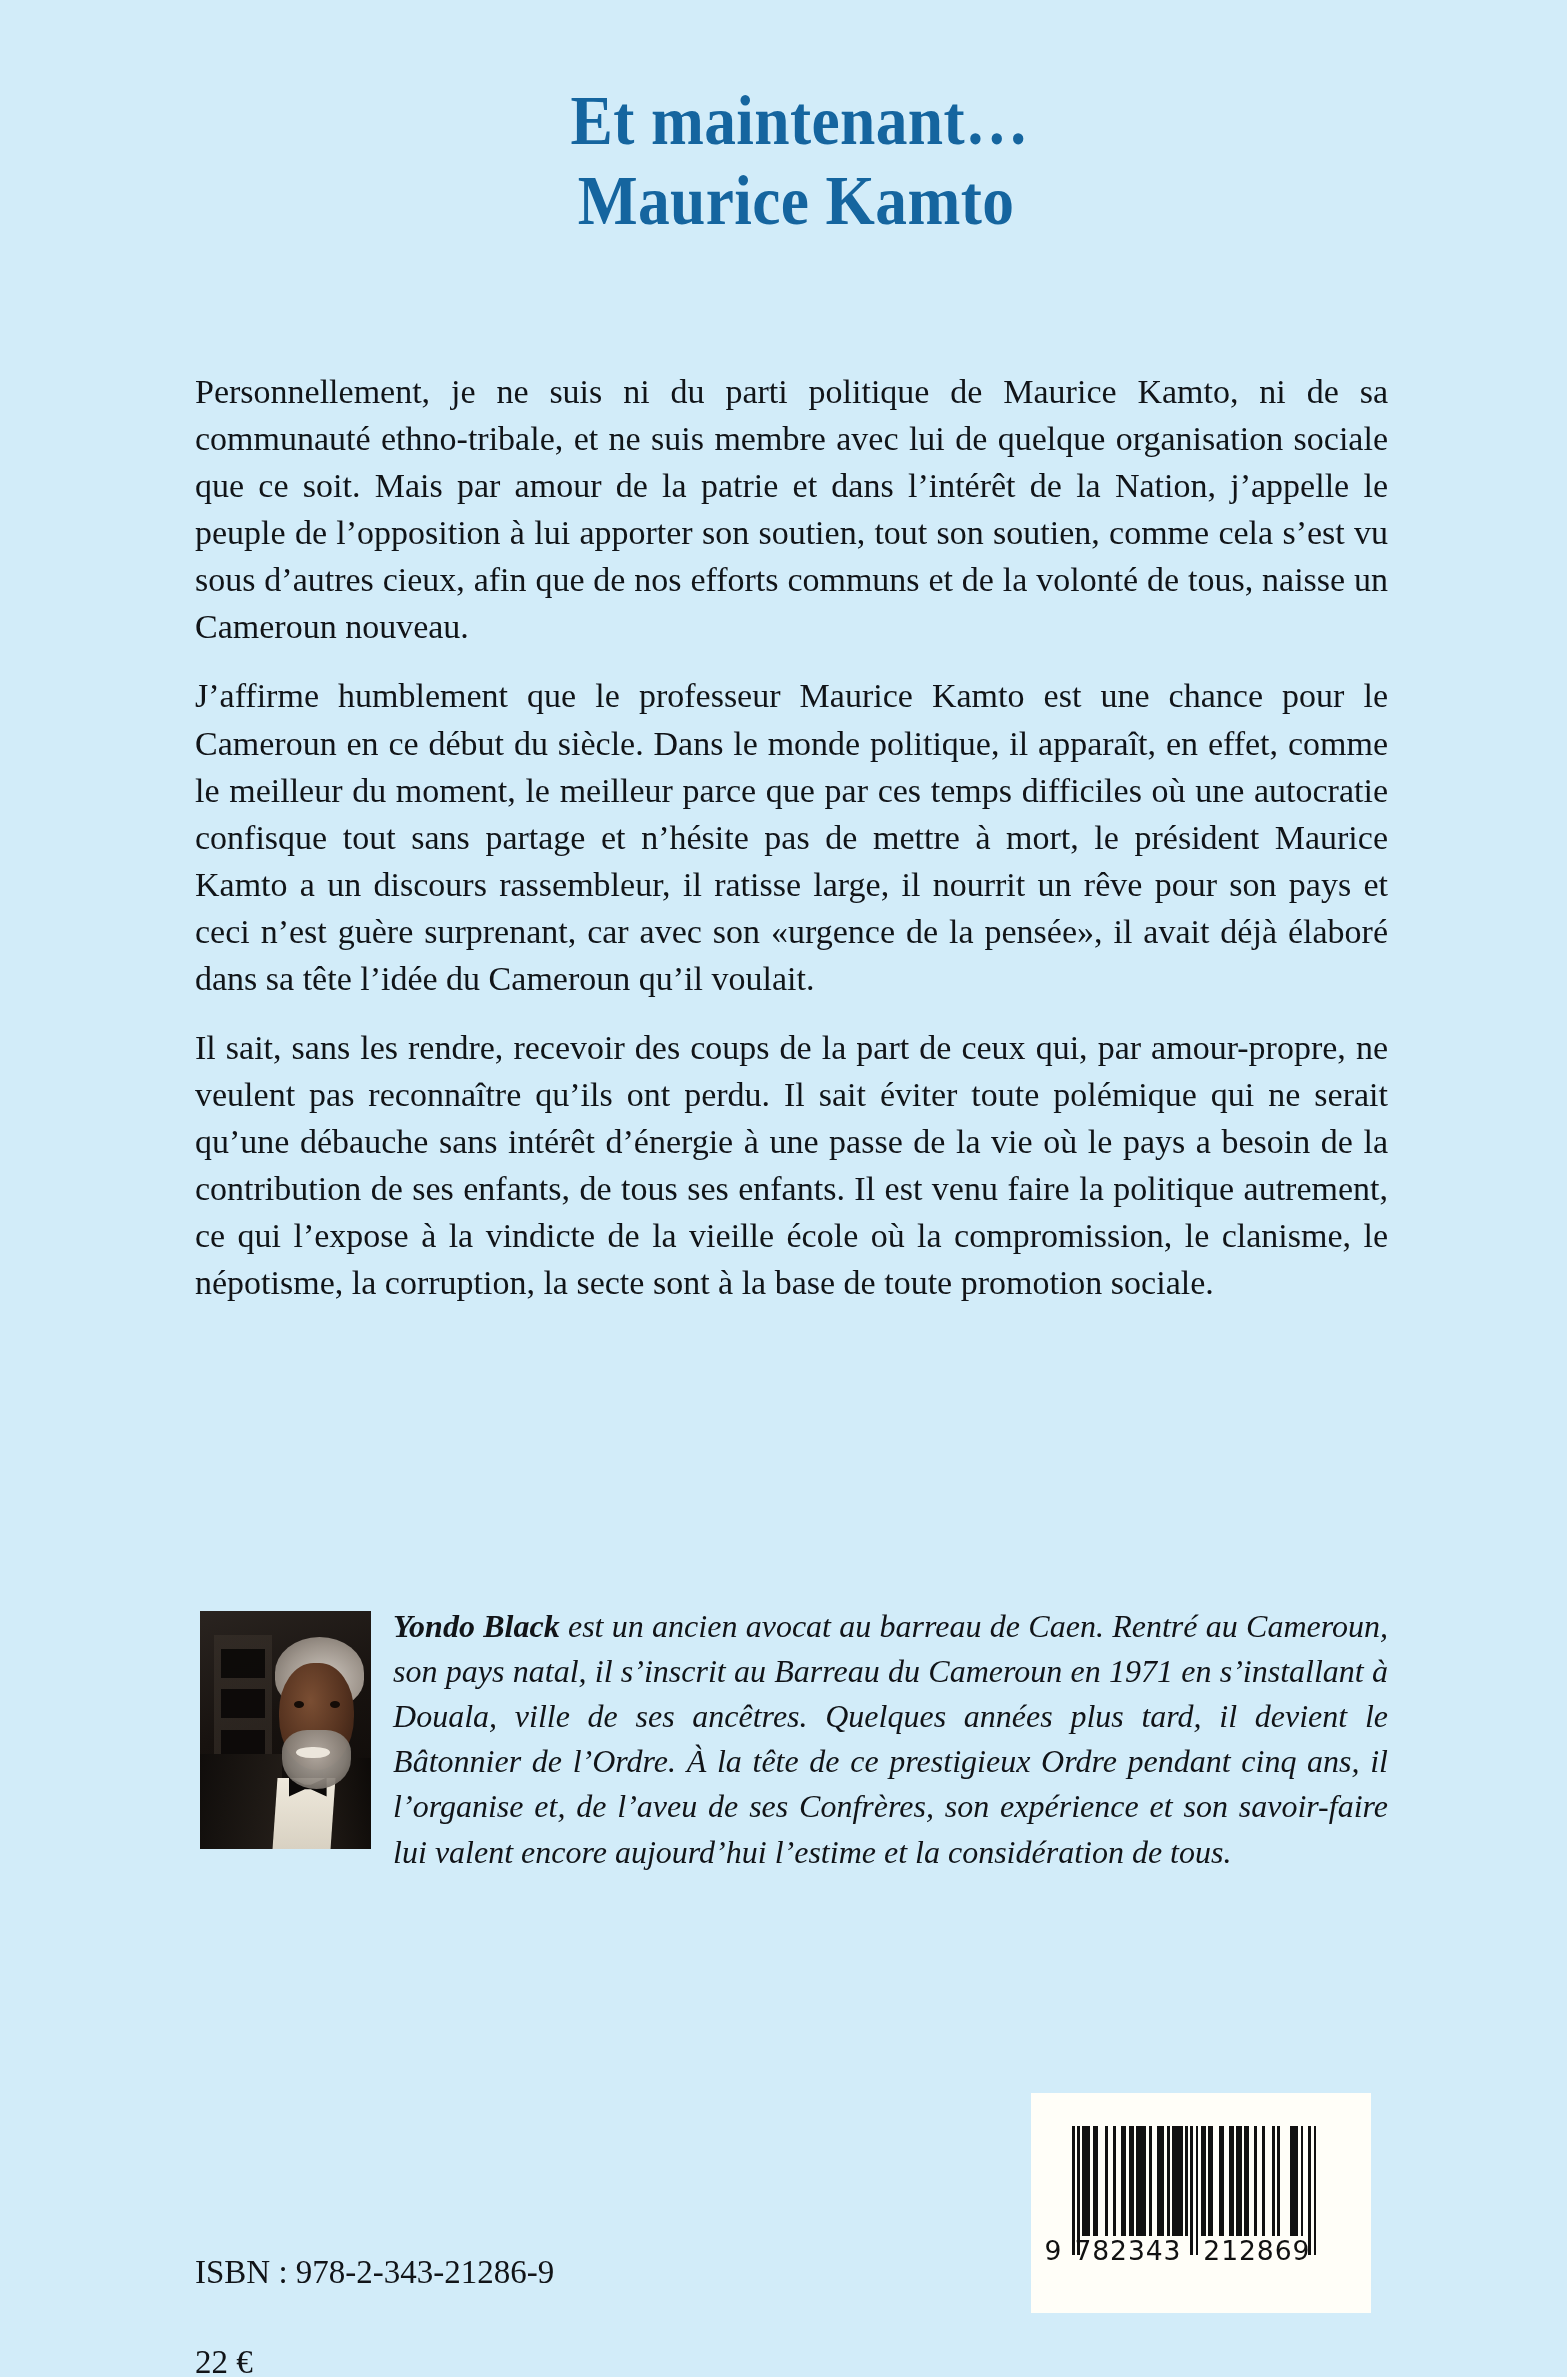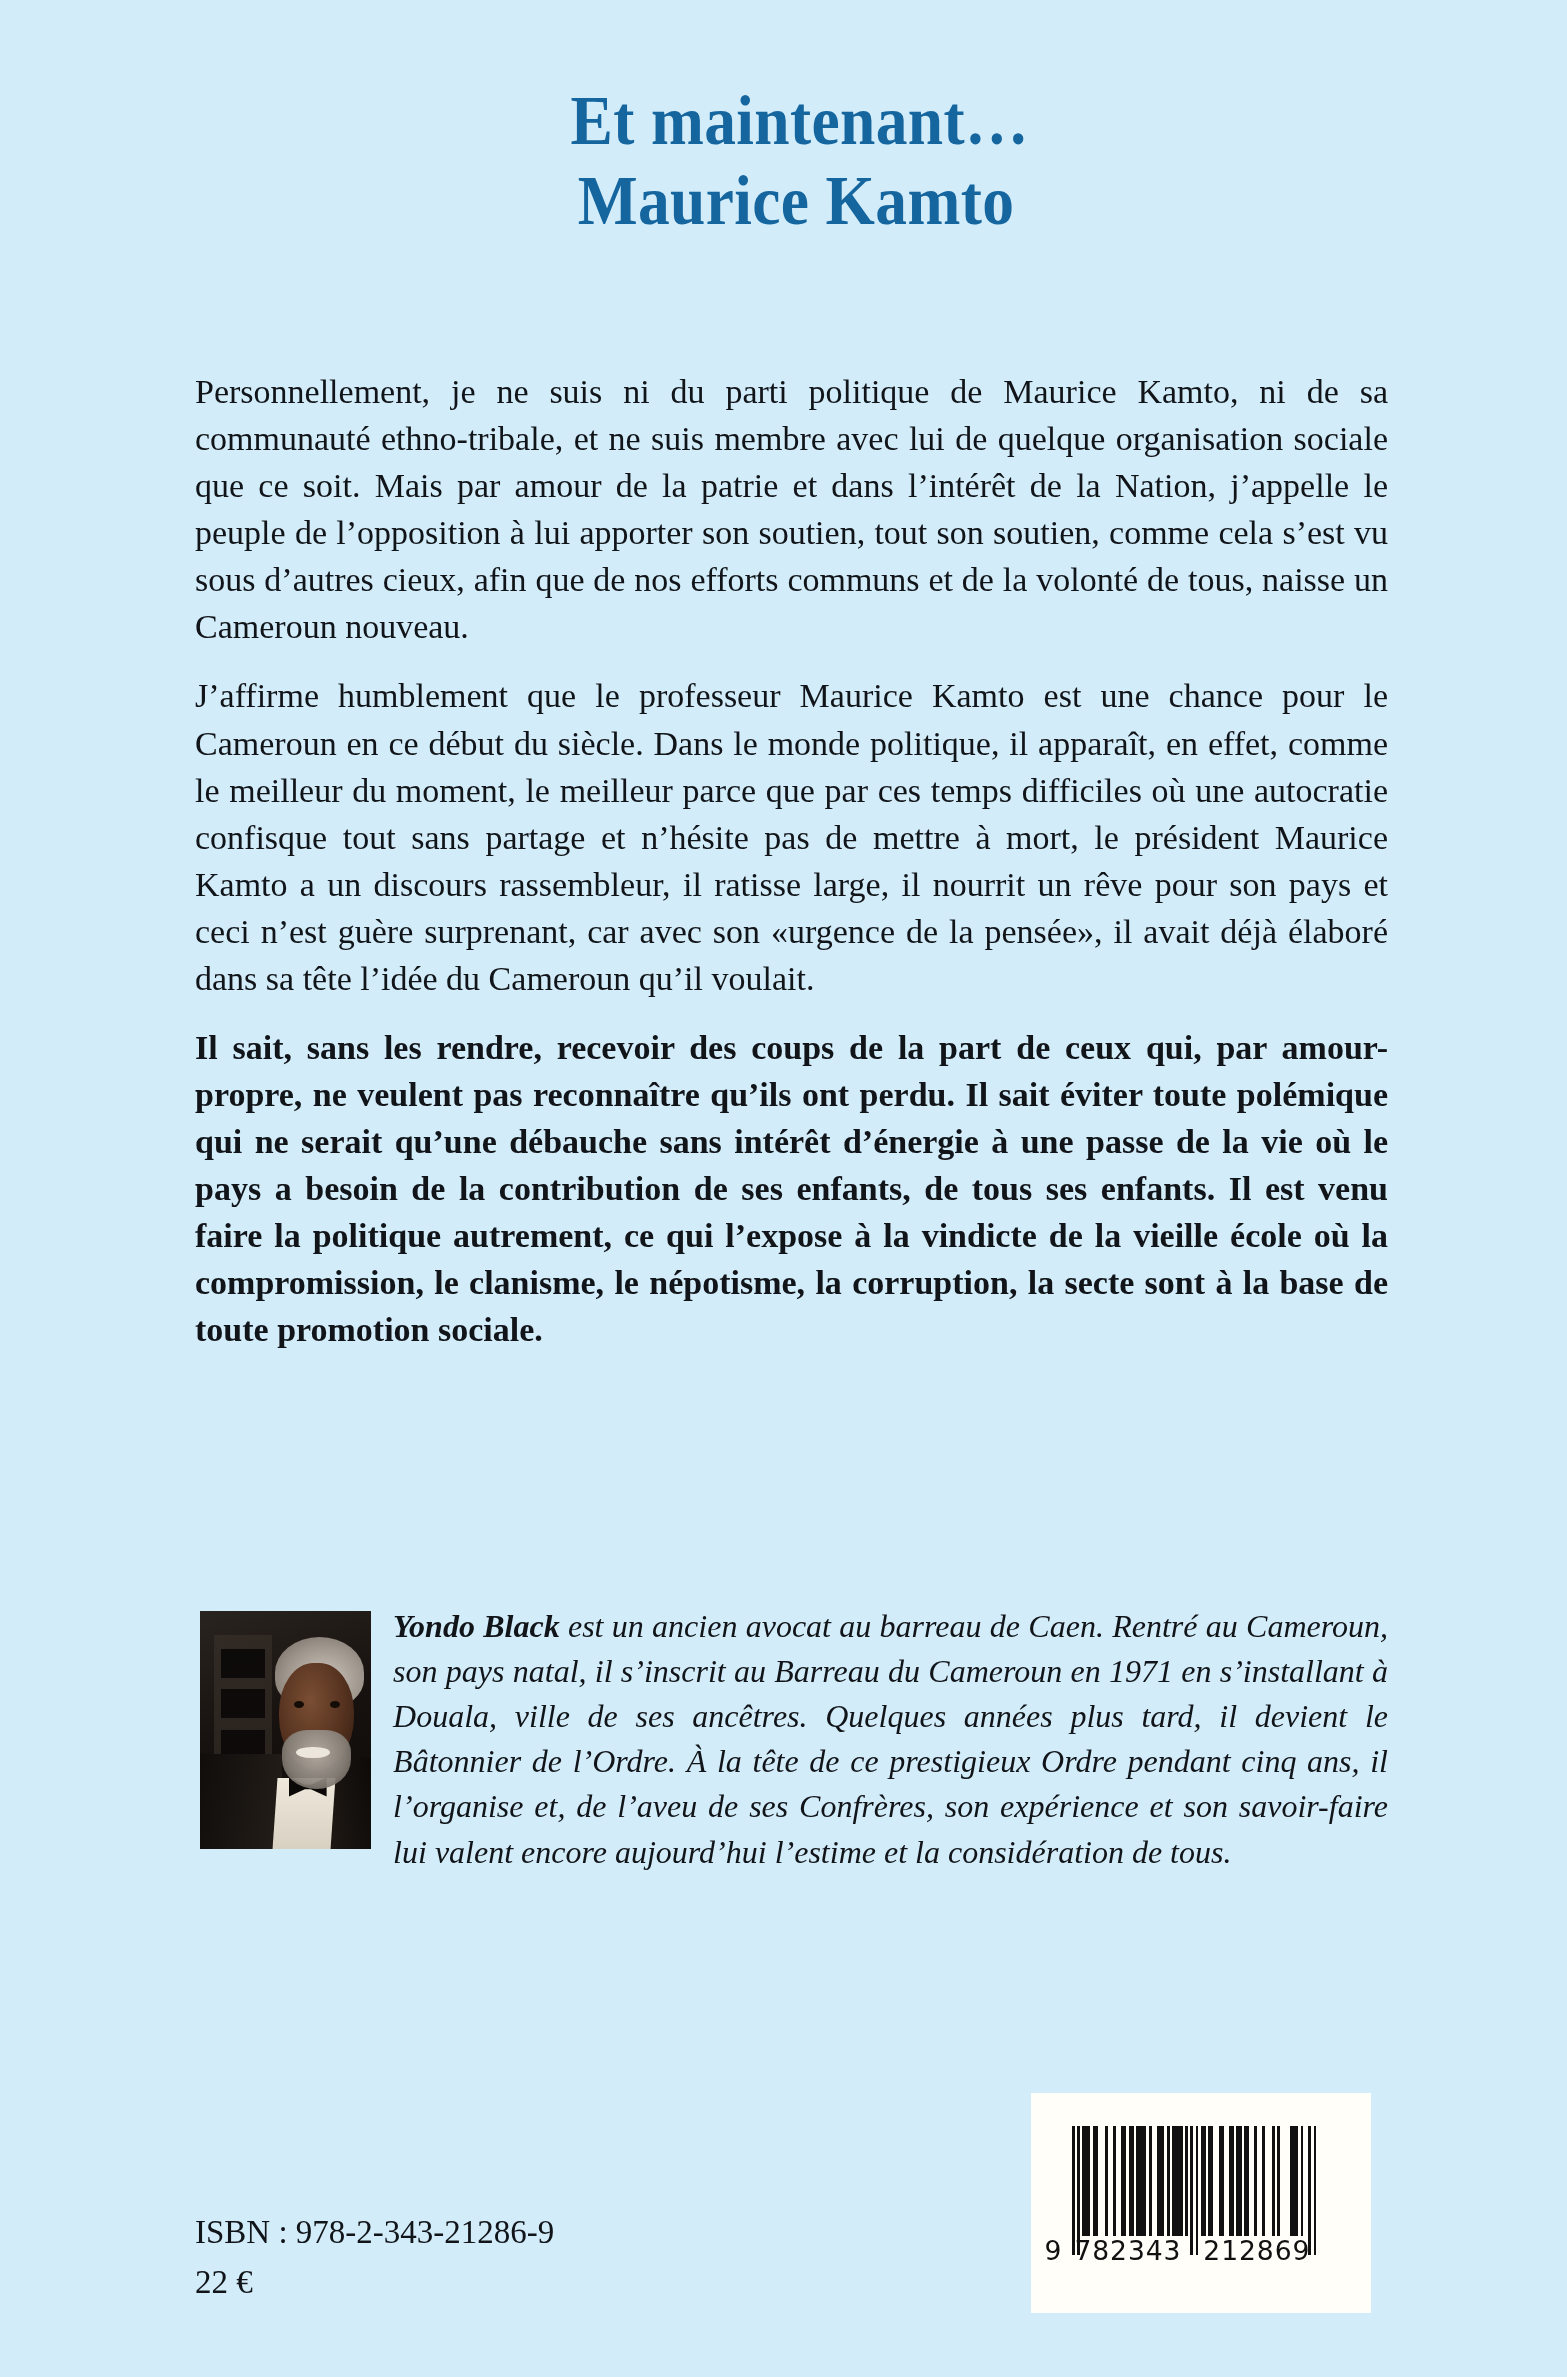--- a/index.html
+++ b/index.html
@@ -56,7 +56,7 @@
     text-justify: inter-word;
     font-family: "Liberation Serif", "DejaVu Serif", serif;
   }
-  .para:last-child { margin-bottom: 0; font-weight: bold; }
+  .para:last-child { margin-bottom: 0; }
 
   
   .bio-block {

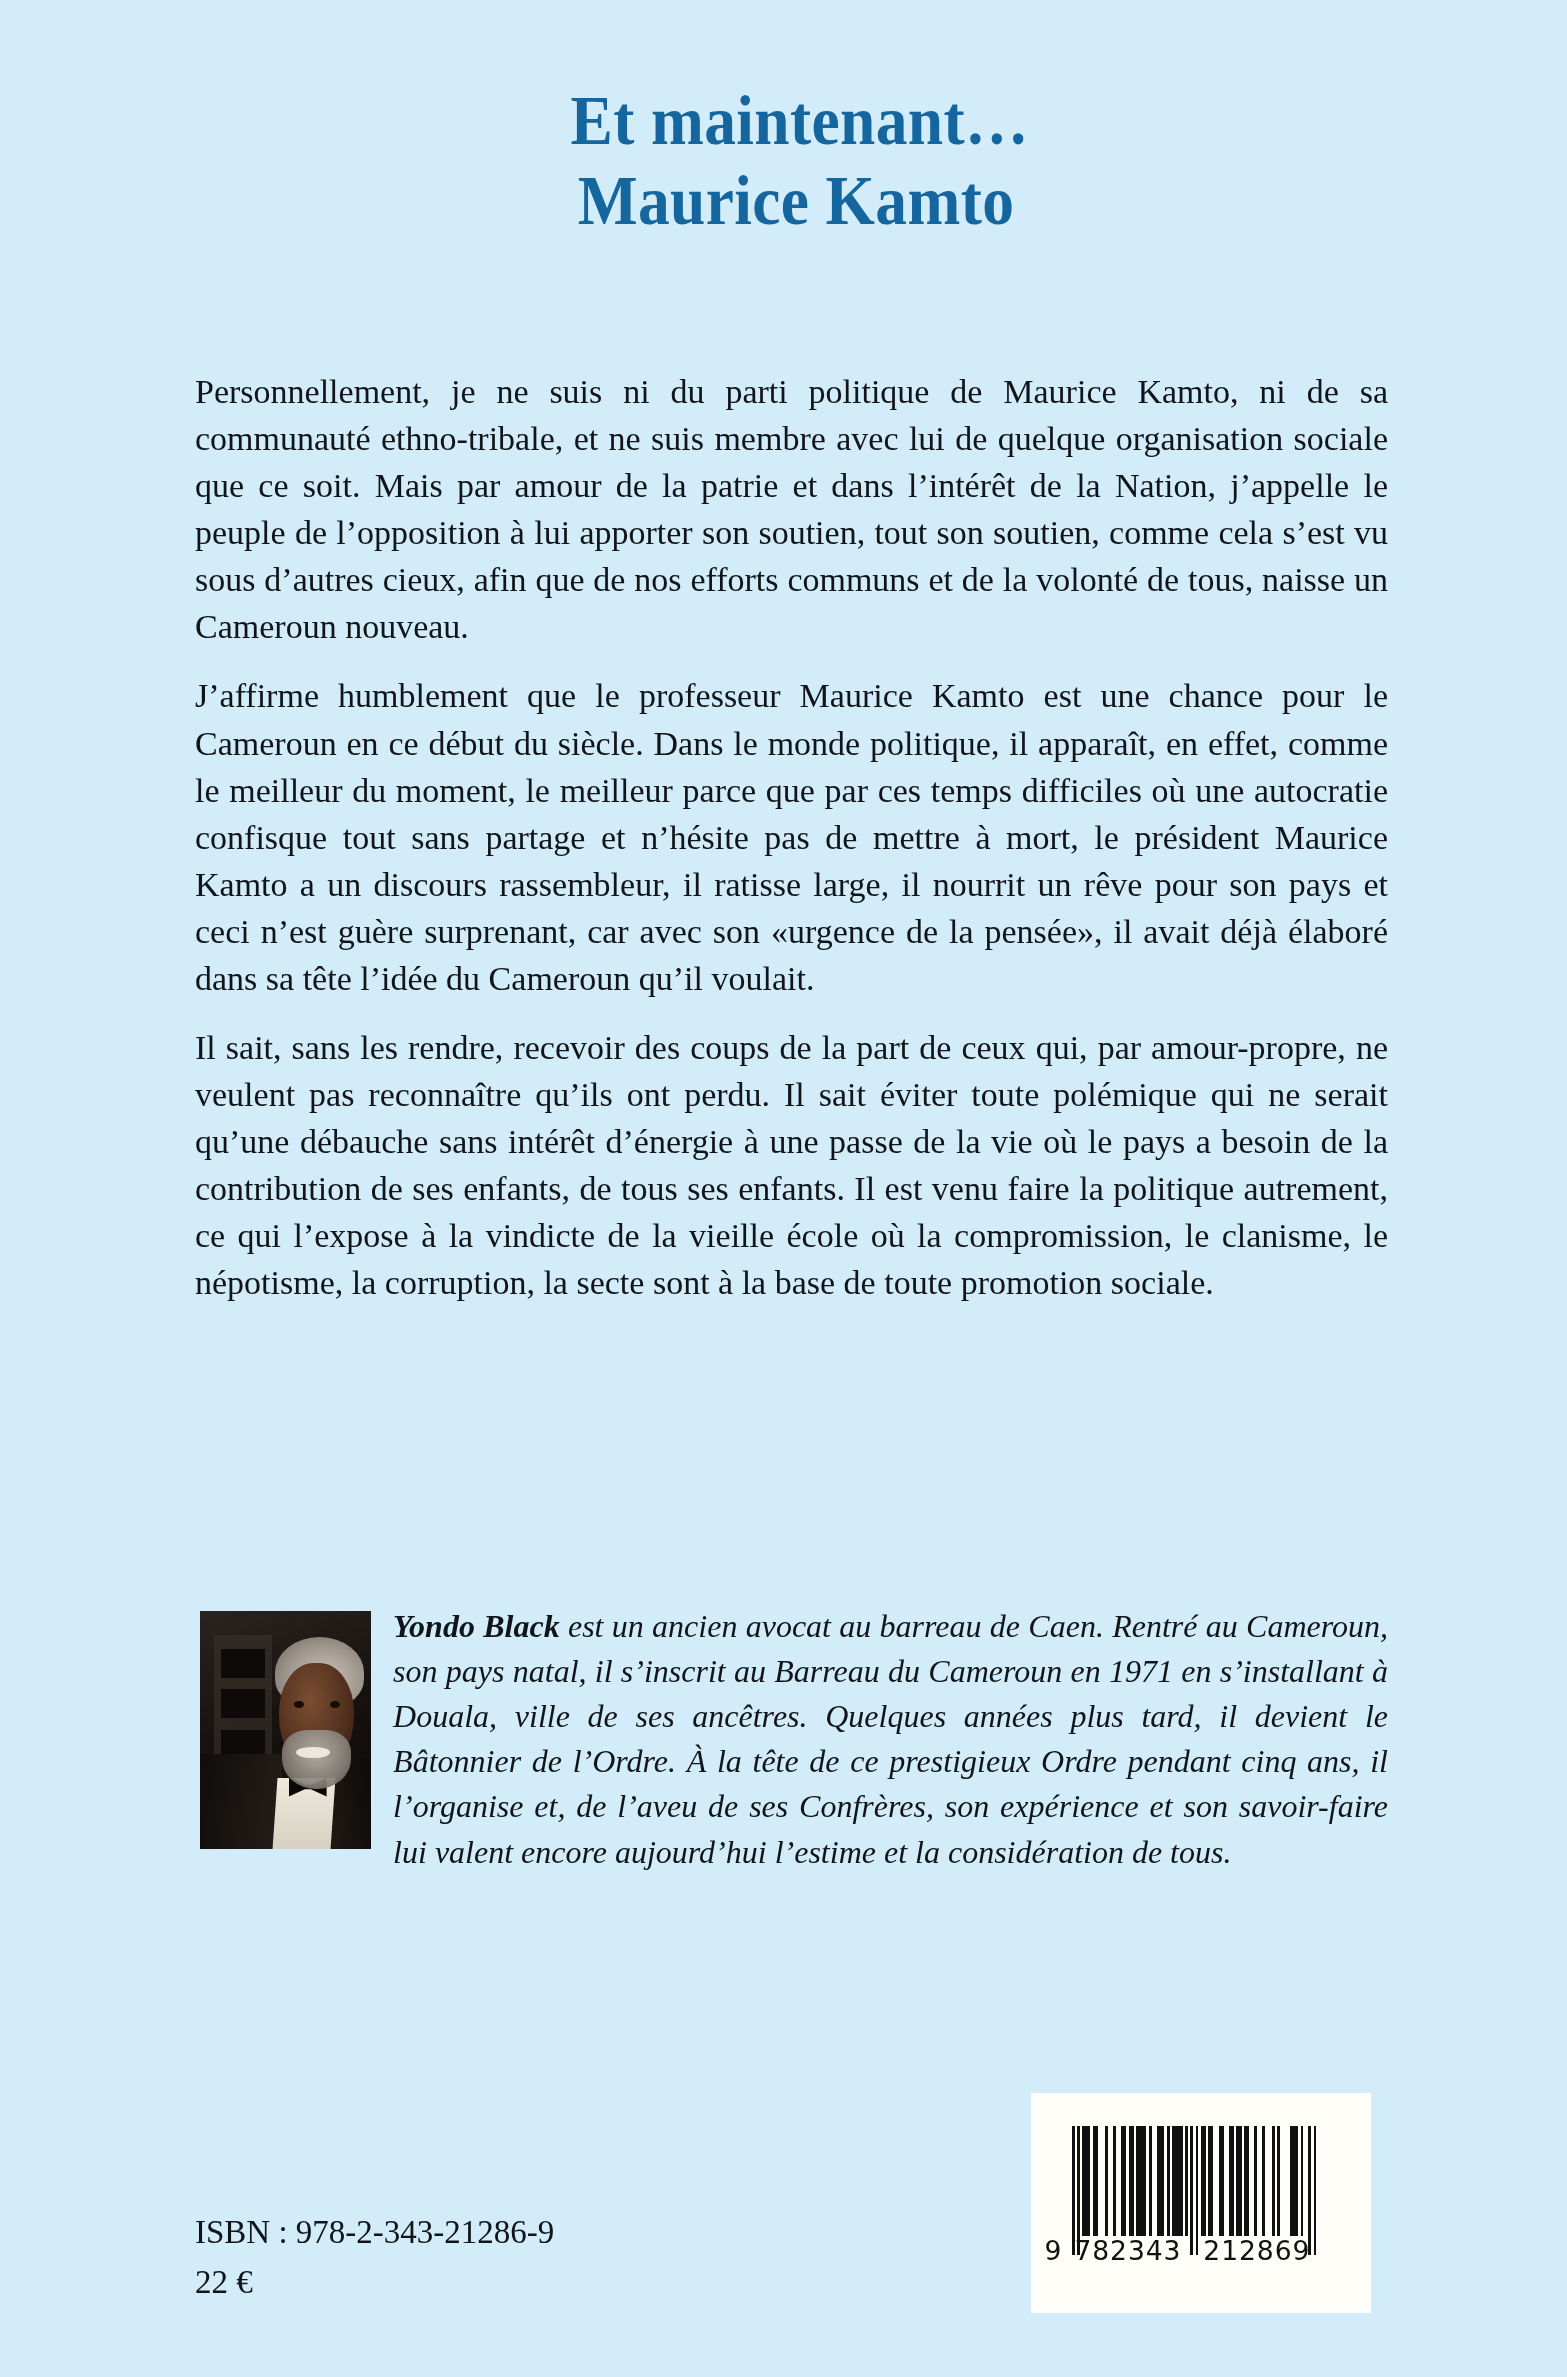--- a/index.html
+++ b/index.html
@@ -188,7 +188,7 @@
     line-height: 1.52;
     font-family: "Liberation Serif", "DejaVu Serif", serif;
   }
-  .isbn-line { display: block; white-space: nowrap; }
+  .isbn-line { display: block; white-space: nowrap; margin-top: 40px; }
 
   
   .barcode-box {

